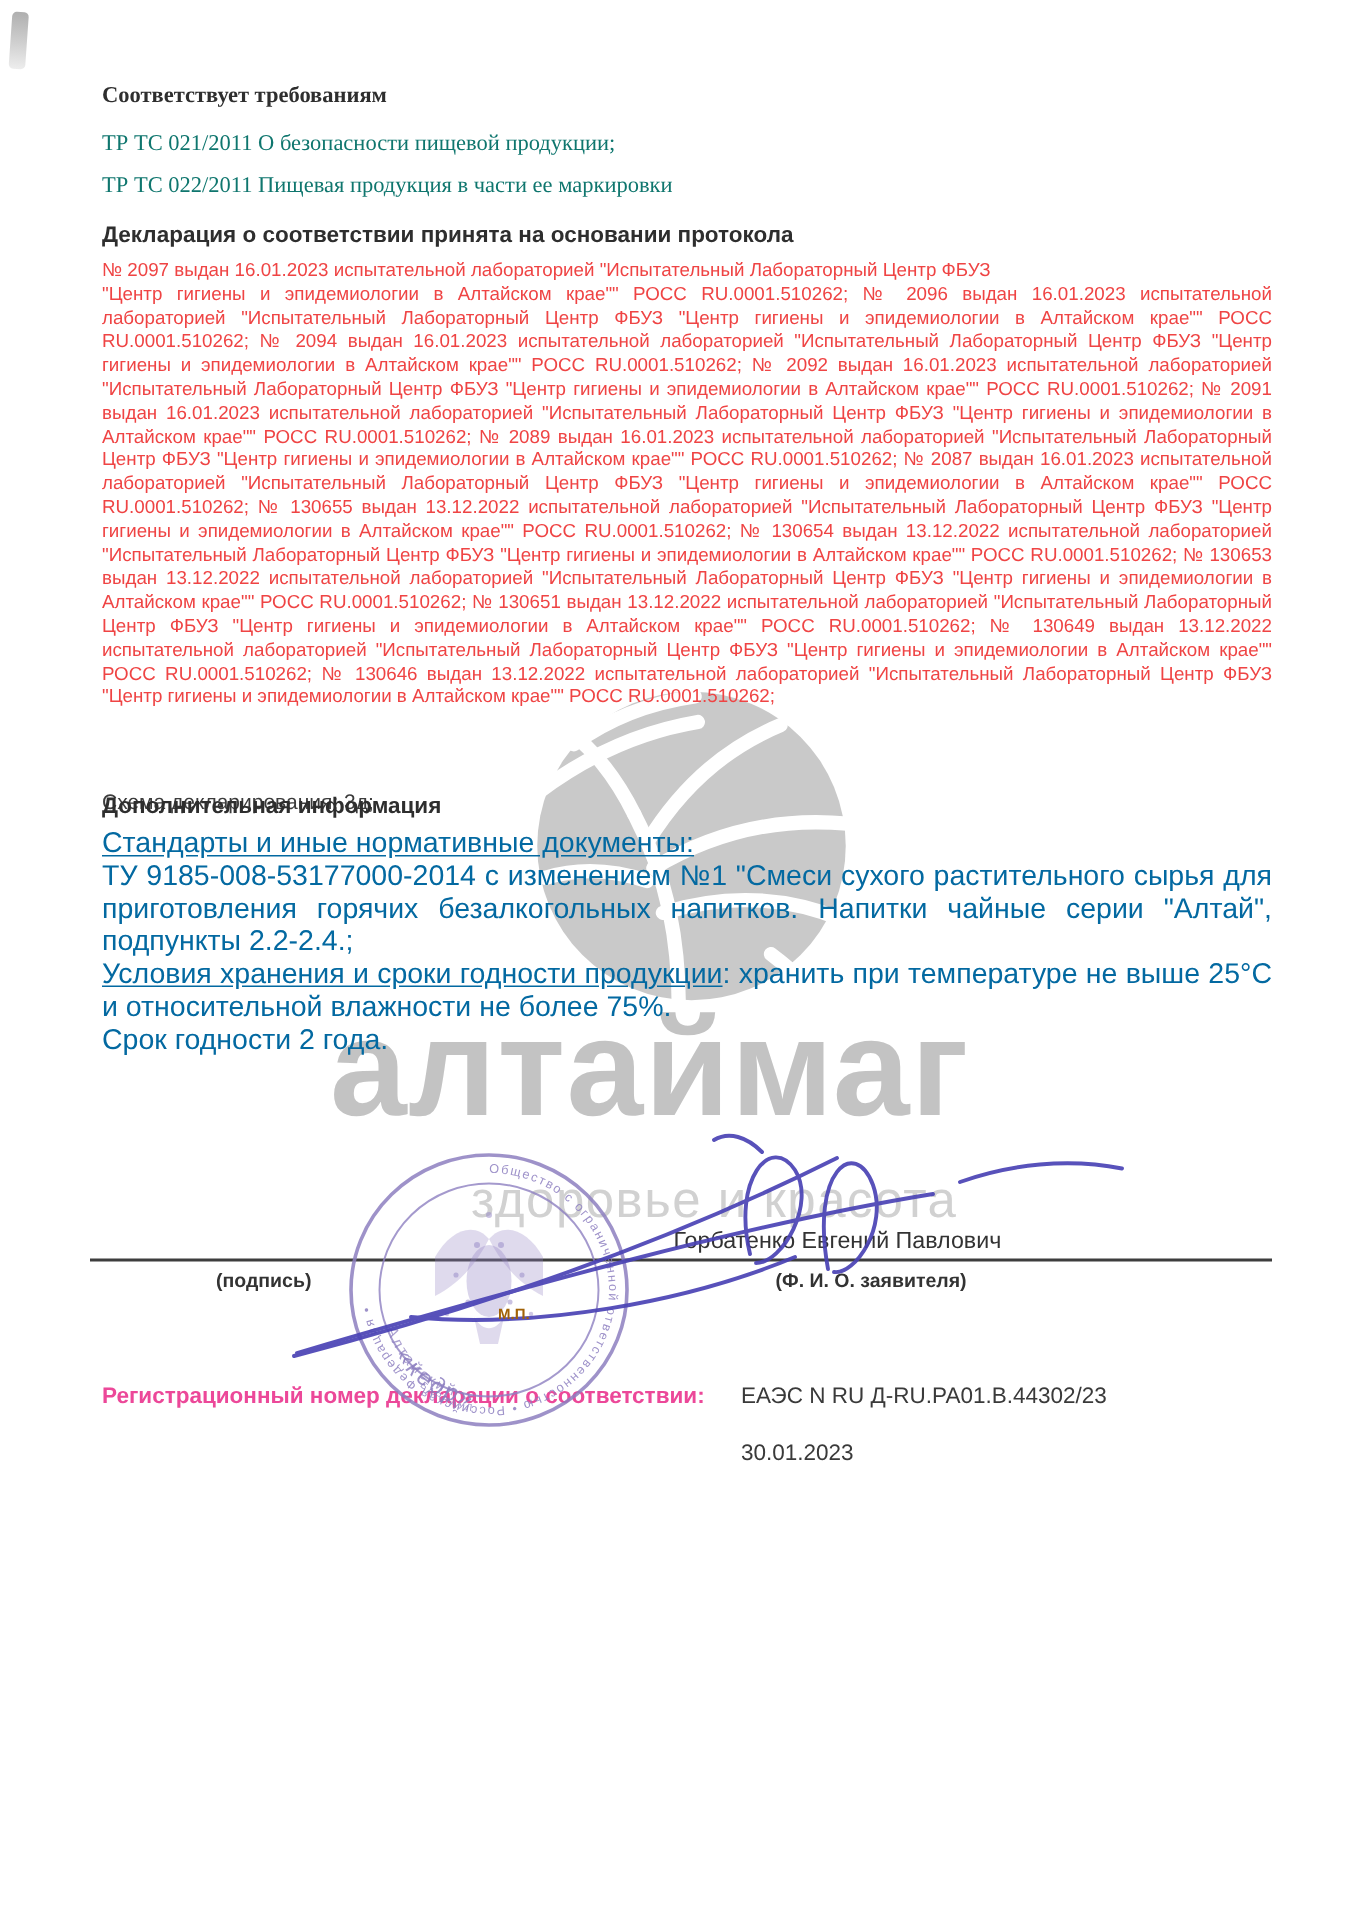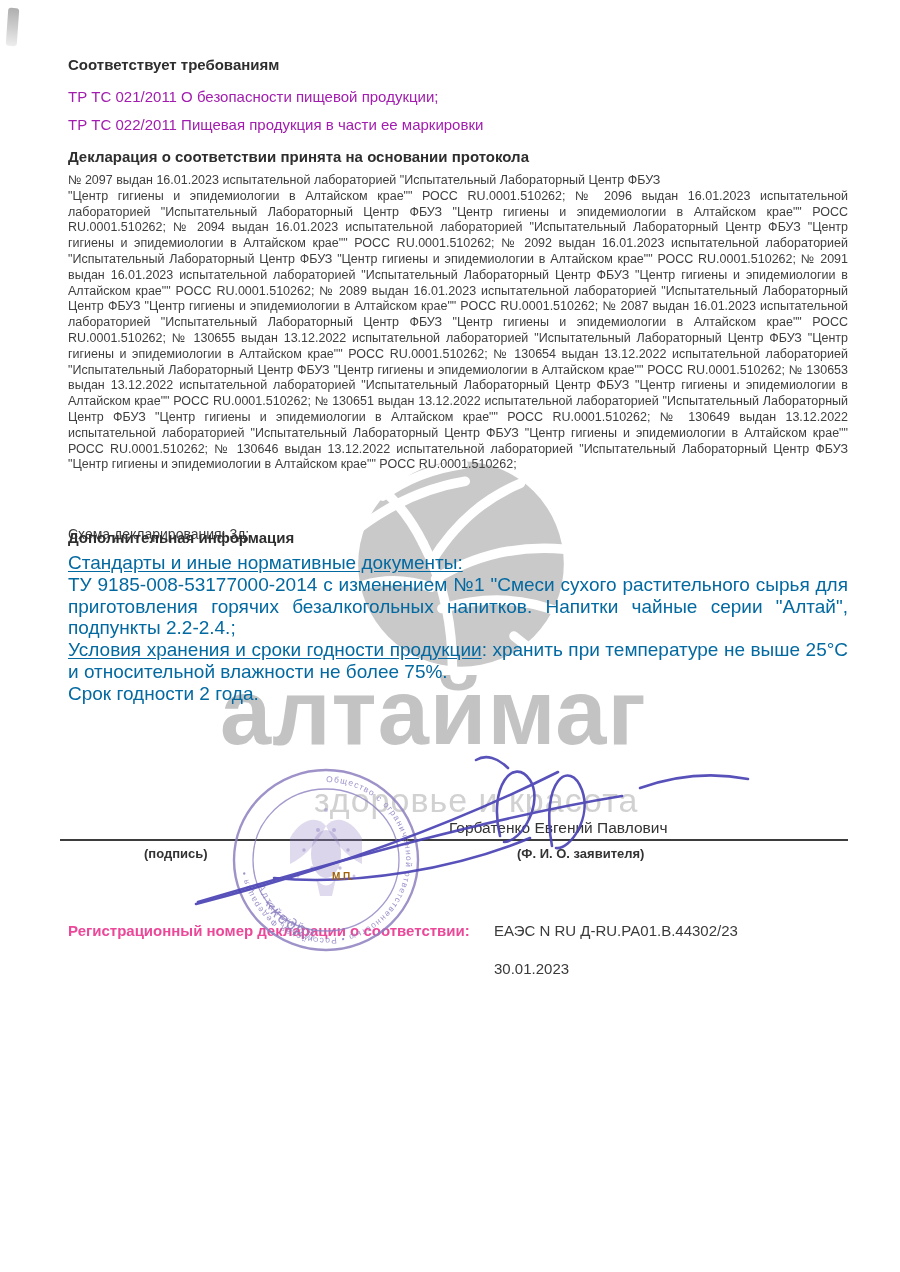--- a/index.html
+++ b/index.html
@@ -31,7 +31,7 @@
   .content { position:absolute; inset:0; z-index:2; }
   .blk { position:absolute; left:68px; width:780px; }
   h2.hd { font-size:15px; font-weight:700; color:#2e2e2e; }
-  .req { top:56px; }
+  .req { top:56px;font-family:Liberation Serif, serif; }
   .req h2 { margin-bottom:10px; }
   .req p { font-size:15px; line-height:27.5px; color:#a21caf; }
   .protocols { top:148px; }

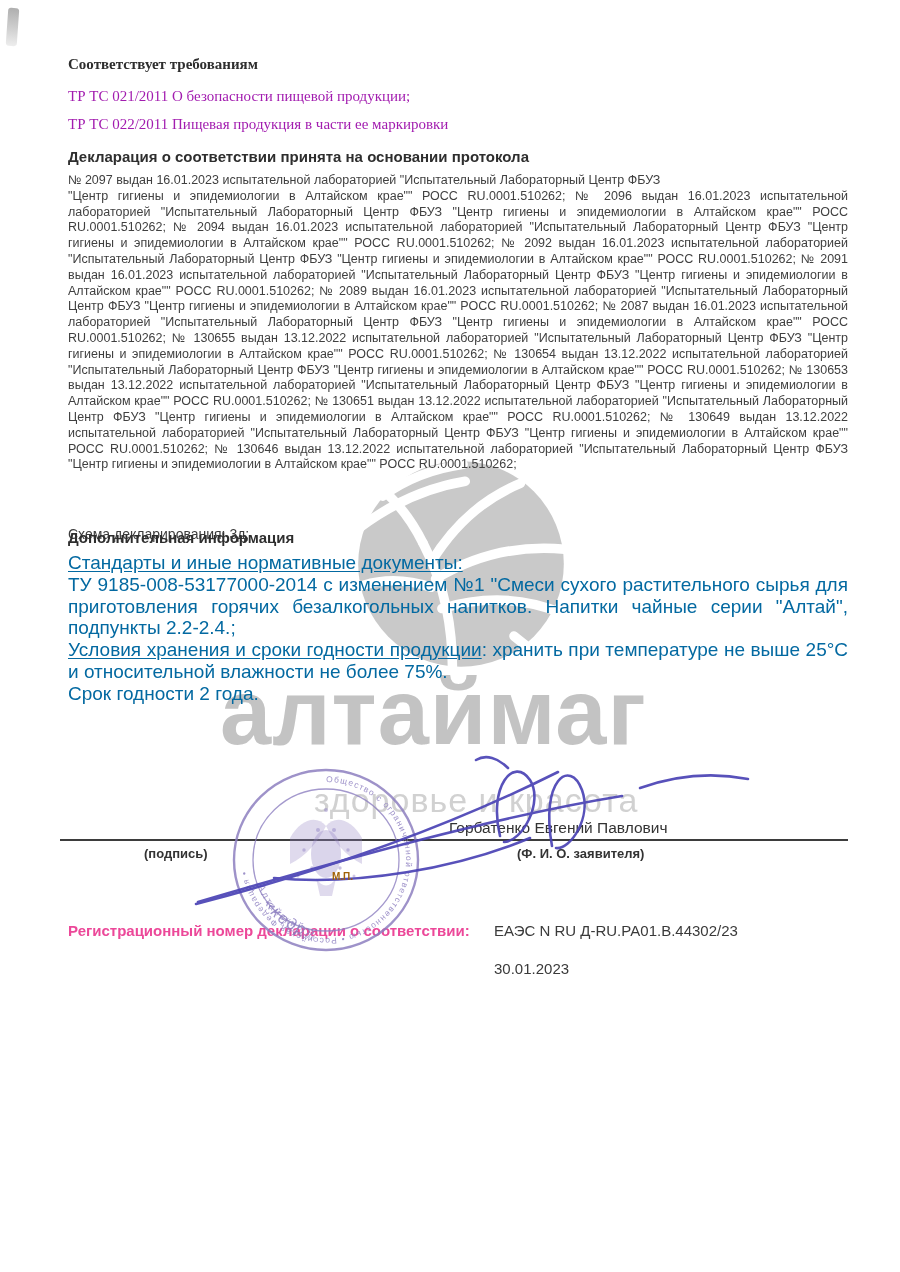--- a/index.html
+++ b/index.html
@@ -33,7 +33,7 @@
   h2.hd { font-size:15px; font-weight:700; color:#2e2e2e; }
   .req { top:56px;font-family:Liberation Serif, serif; }
   .req h2 { margin-bottom:10px; }
-  .req p { font-size:15px; line-height:27.5px; color:#a21caf; }
+  .req p { font-size:15px; line-height:27.5px; color:#0f766e; }
   .protocols { top:148px; }
   .protocols h2 { margin-bottom:8px; }
   .proto {

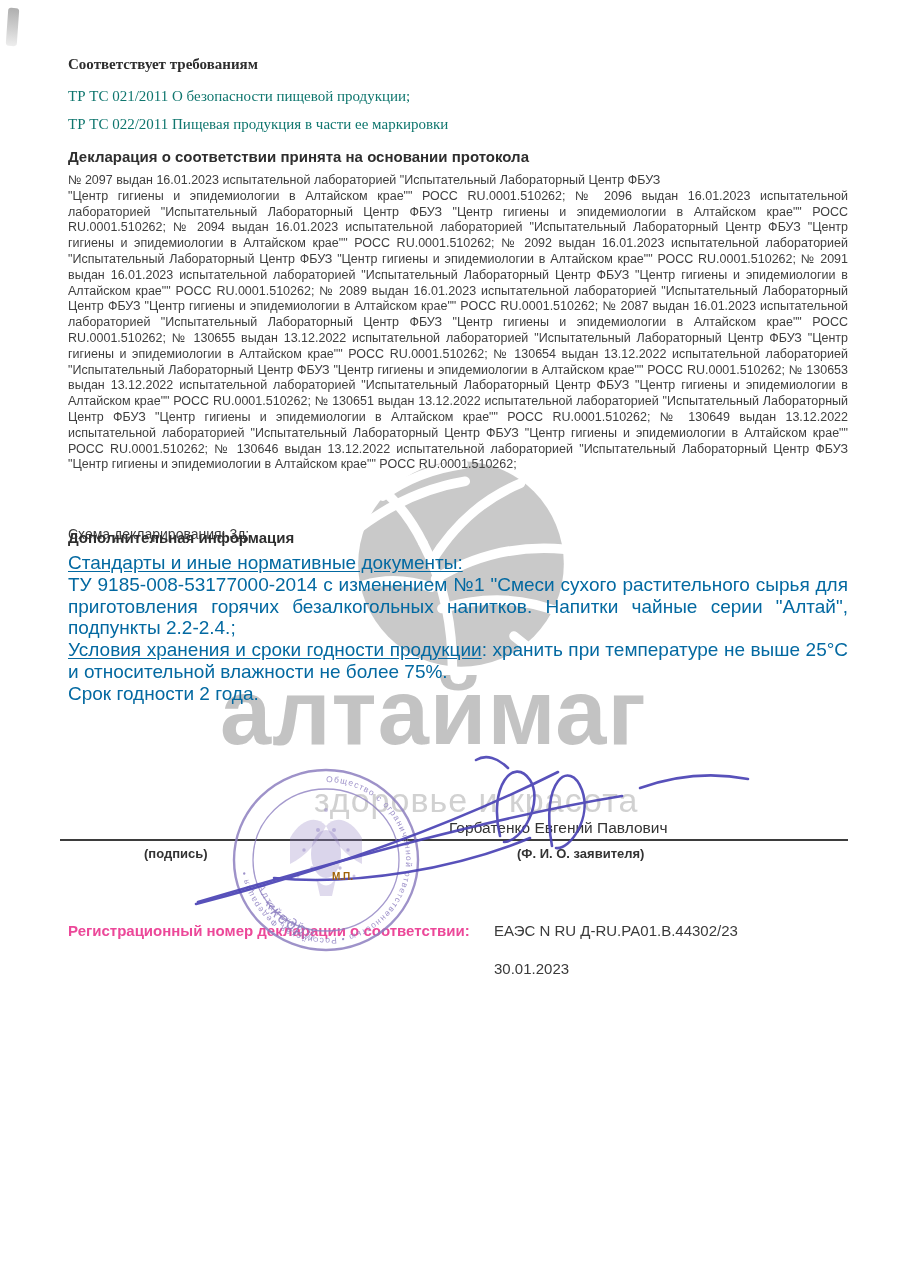--- a/index.html
+++ b/index.html
@@ -37,7 +37,7 @@
   .protocols { top:148px; }
   .protocols h2 { margin-bottom:8px; }
   .proto {
-    font-size:12.5px; line-height:15.8px; color:#404040;
+    font-size:12.5px; line-height:15.8px; color:#ef4444;
     text-align:justify; text-justify:inter-word;
   }
   .scheme { top:486px; font-size:14px; color:#3c3c3c;margin-top:40px; }

